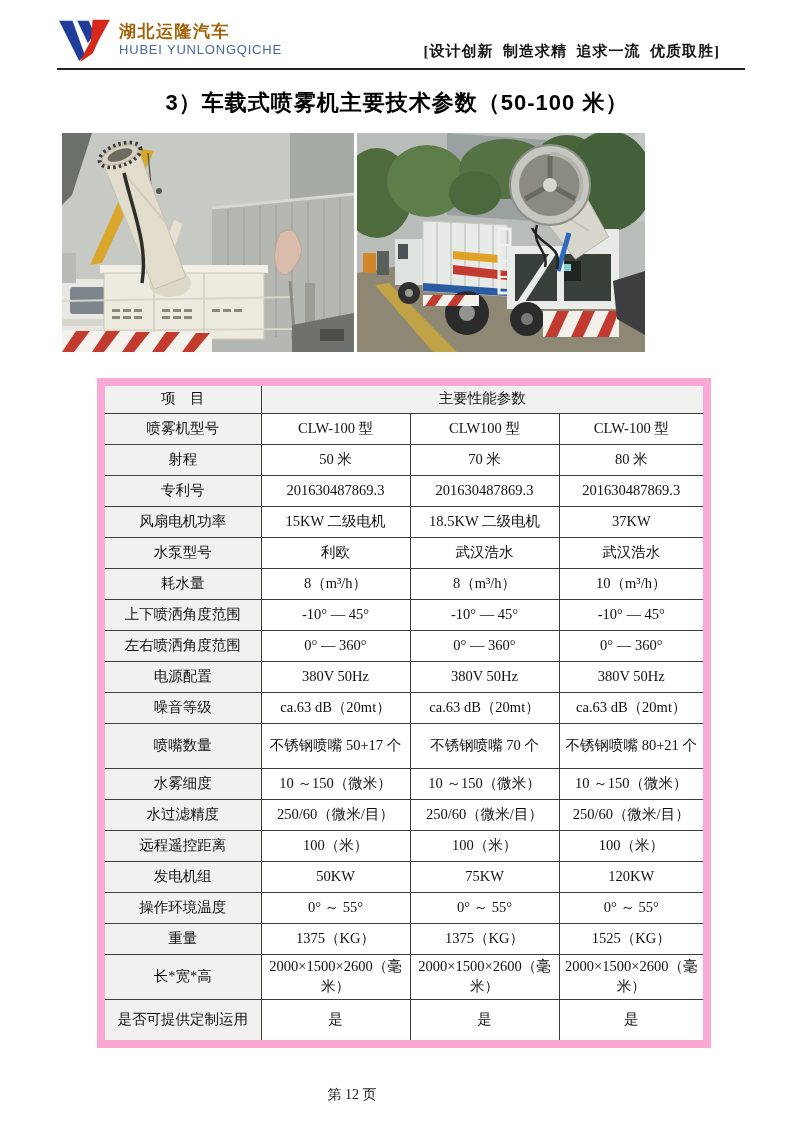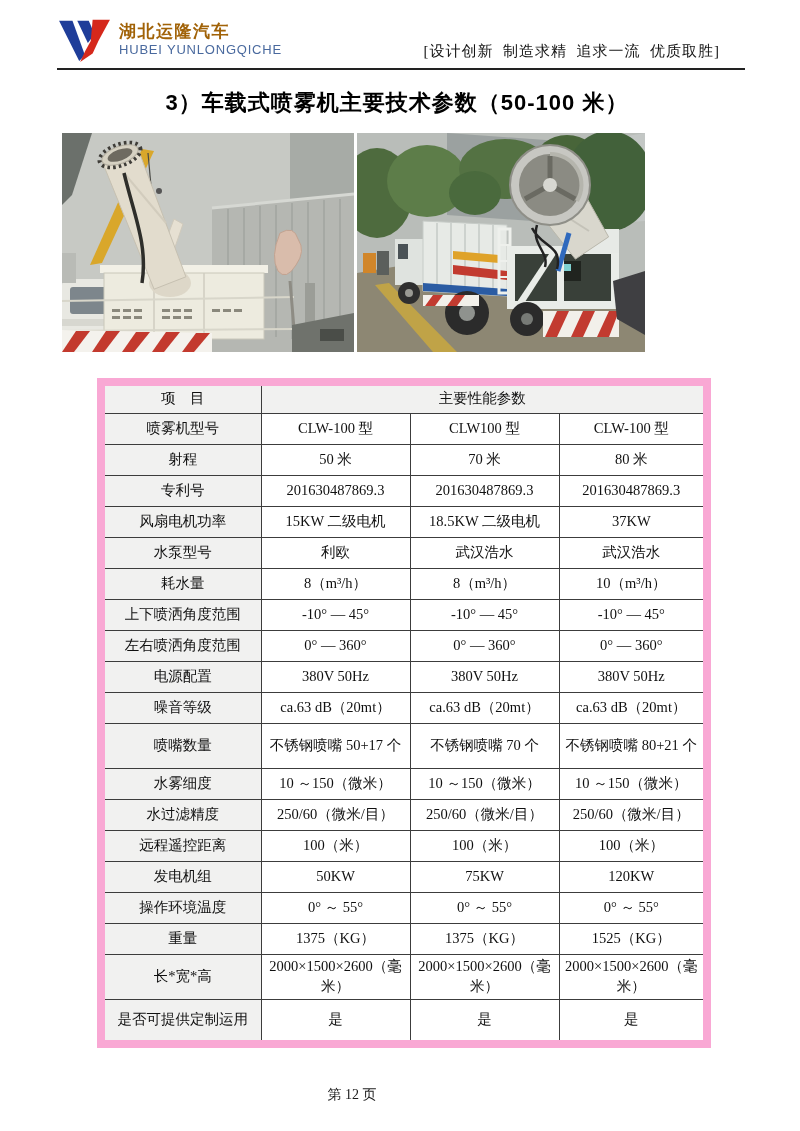--- a/index.html
+++ b/index.html
@@ -16,7 +16,7 @@
   .company-en{font-size:13px;color:#49699e;letter-spacing:0.8px;margin-top:2px;}
   .slogan{
     position:absolute;right:25px;top:28px;
-    font-family:"Liberation Serif",serif;font-weight:normal;font-size:15px;
+    font-family:"Liberation Serif",serif;font-weight:bold;font-size:15px;
     color:#141414;white-space:pre;letter-spacing:1px;
   }
   .header-rule{position:absolute;left:0;top:54px;width:688px;height:2px;background:#222;}

